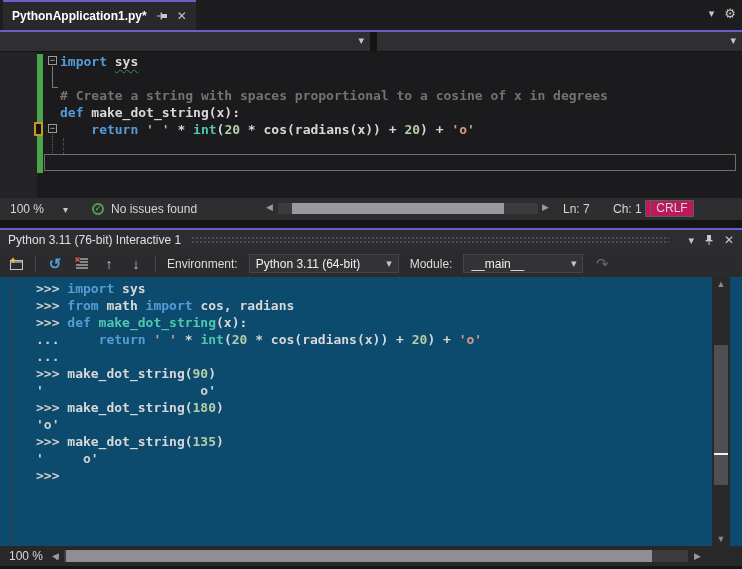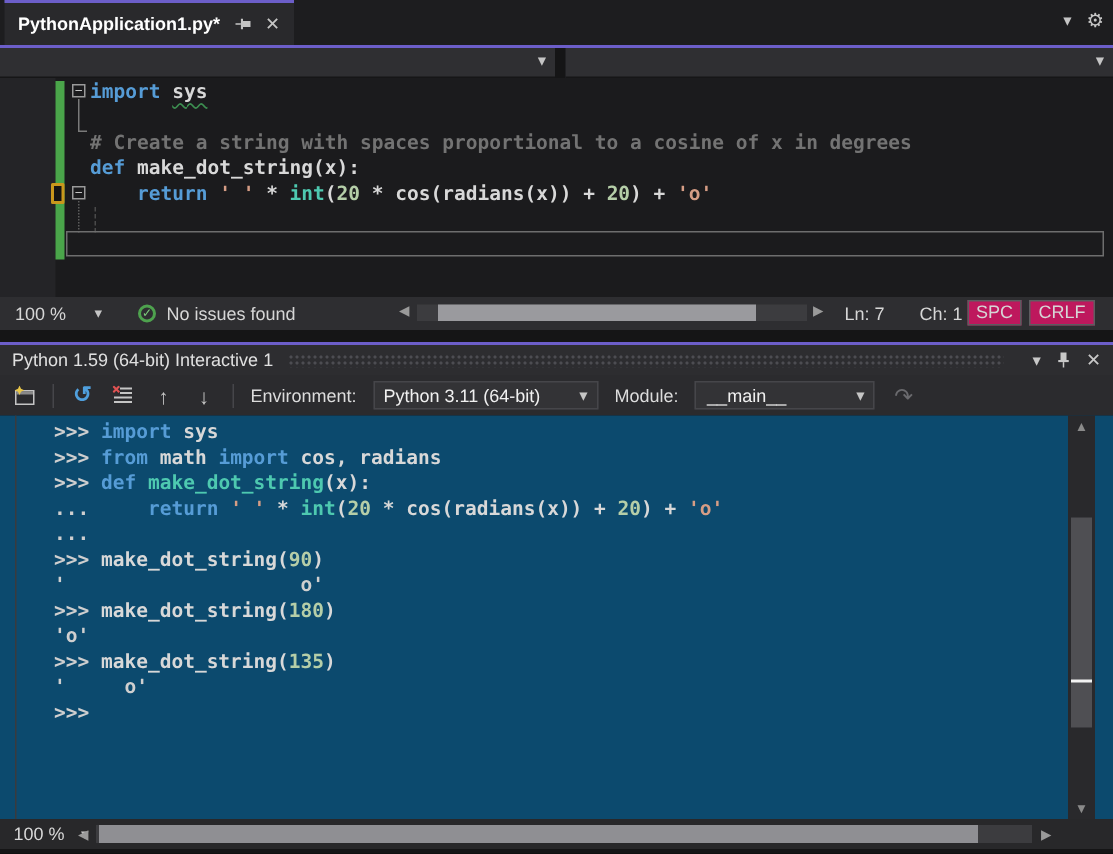--- a/index.html
+++ b/index.html
@@ -181,7 +181,7 @@
     <span class="sb-pos" style="left:563px;">Ln: 7</span>
     <span class="sb-pos" style="left:613px;">Ch: 1</span>
     <span class="sb-box" style="left:645px;width:36px;">SPC</span>
-    <span class="sb-box" style="left:686px;width:44px;">CRLF</span>
+    <span class="sb-box" style="left:650px;width:44px;">CRLF</span>
   </div>
 
   <div class="splitter"></div>

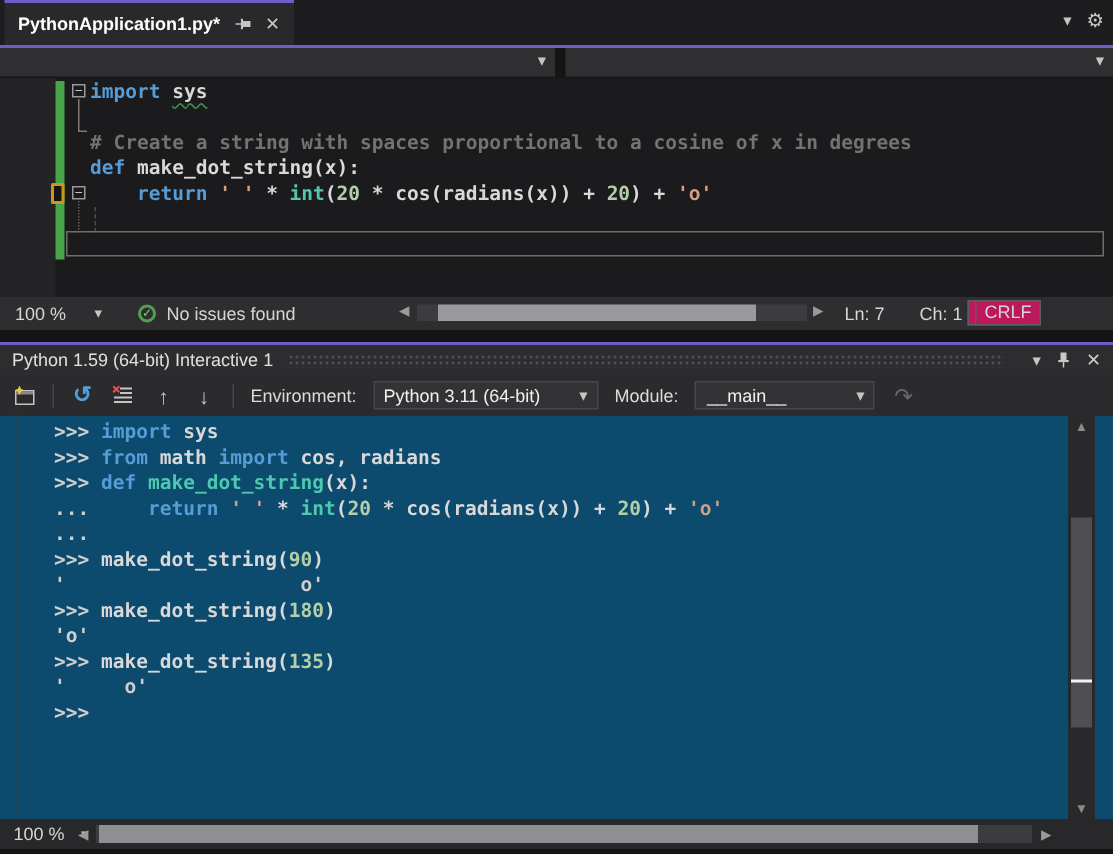--- a/index.html
+++ b/index.html
@@ -189,7 +189,7 @@
   <div class="iw-accent"></div>
 
   <div class="iw-title">
-    <span class="iw-title-text">Python 1.59 (64-bit) Interactive 1</span>
+    <span class="iw-title-text">Python 3.11 (76-bit) Interactive 1</span>
     <span class="iw-dots"></span>
     <span class="iw-title-ico" style="font-size:11px">▾</span>
     <span class="iw-title-ico">

